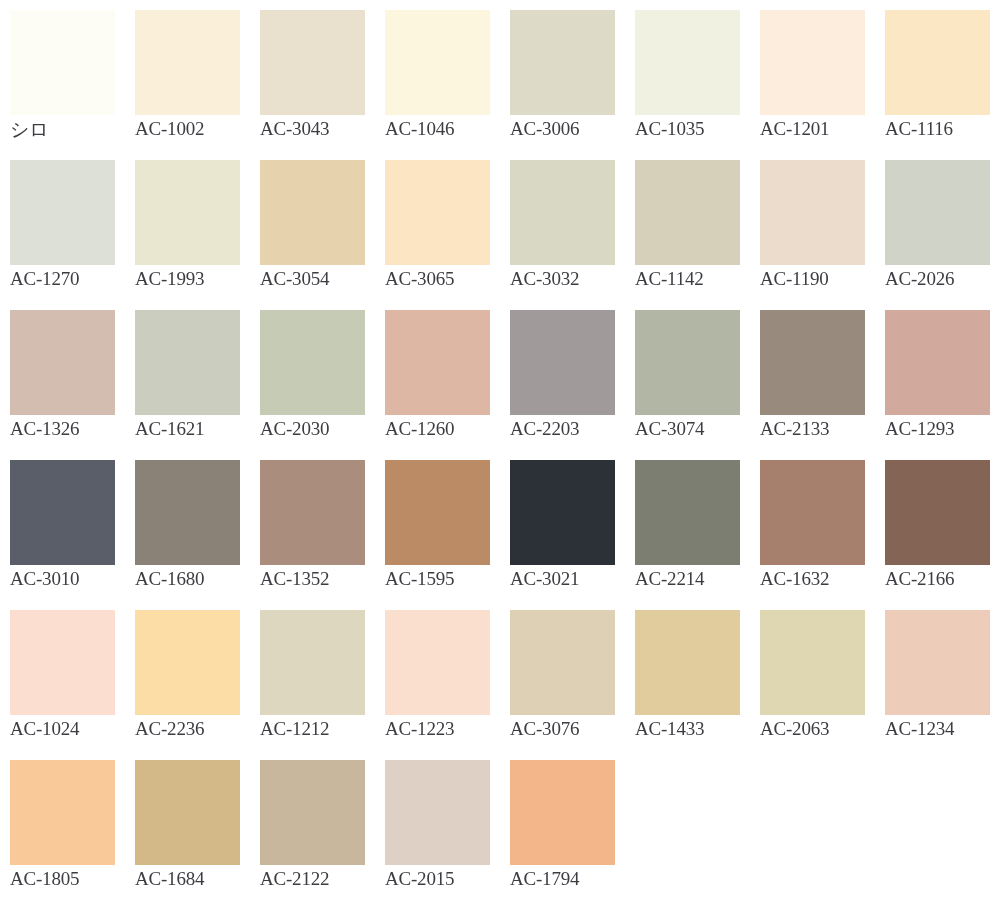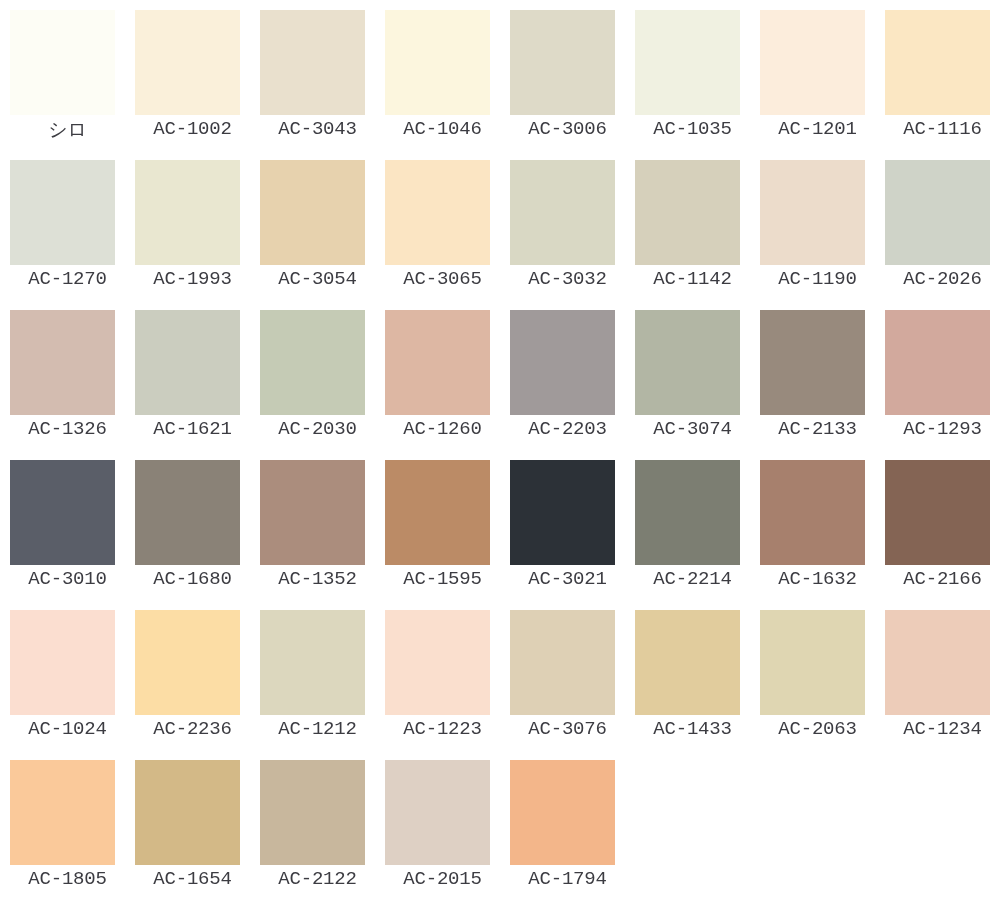--- a/index.html
+++ b/index.html
@@ -29,7 +29,6 @@
     width: 125px;
     height: 150px;
     box-sizing: border-box;
-    text-align: center;
   }
   .swatch-chip {
     position: absolute;

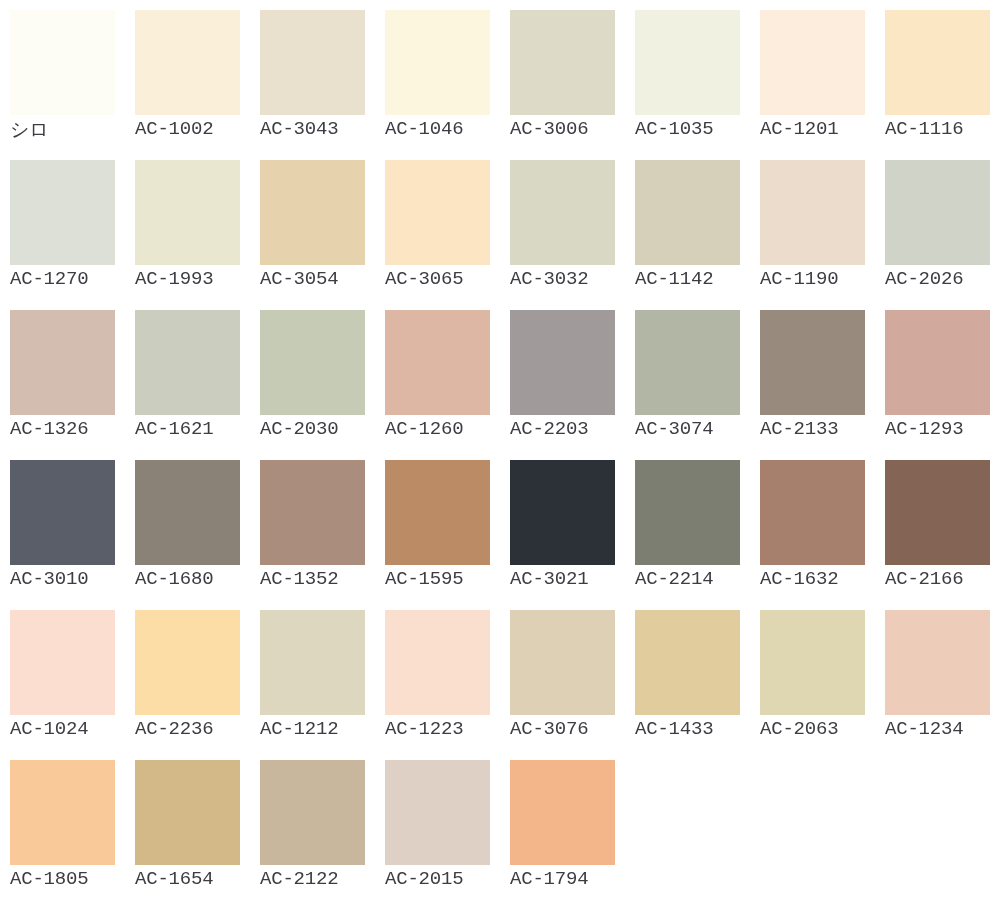--- a/index.html
+++ b/index.html
@@ -49,7 +49,7 @@
     letter-spacing: -0.2px;
     color: #3c3c42;
     white-space: nowrap;
-    font-family: Liberation Mono, monospace;
+    font-family: Liberation Serif, serif;
   }
   .swatch-label.jp {
     font-family: "DejaVu Sans", "Liberation Sans", sans-serif;

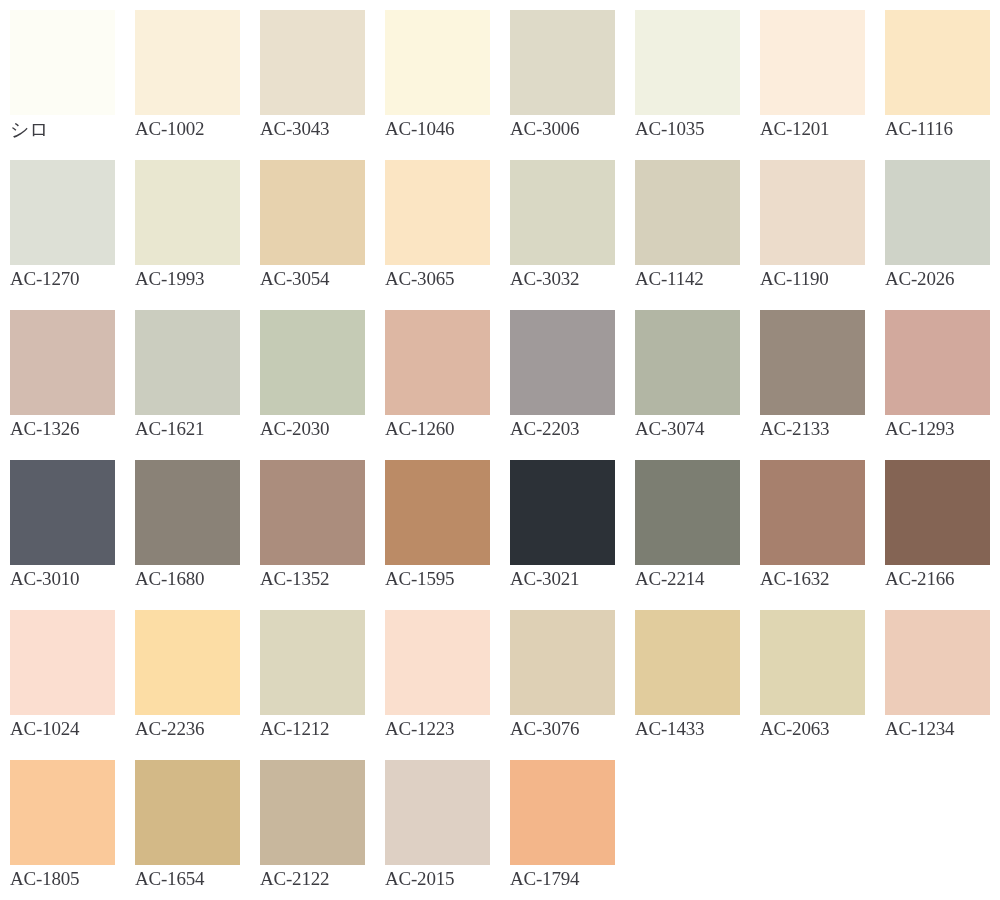--- a/index.html
+++ b/index.html
@@ -226,7 +226,7 @@
     </div>
     <div class="swatch-cell">
       <div class="swatch-chip" style="background: rgb(211, 185, 135);"></div>
-      <div class="swatch-label">AC-1654</div>
+      <div class="swatch-label">AC-1684</div>
     </div>
     <div class="swatch-cell">
       <div class="swatch-chip" style="background: rgb(200, 183, 157);"></div>

